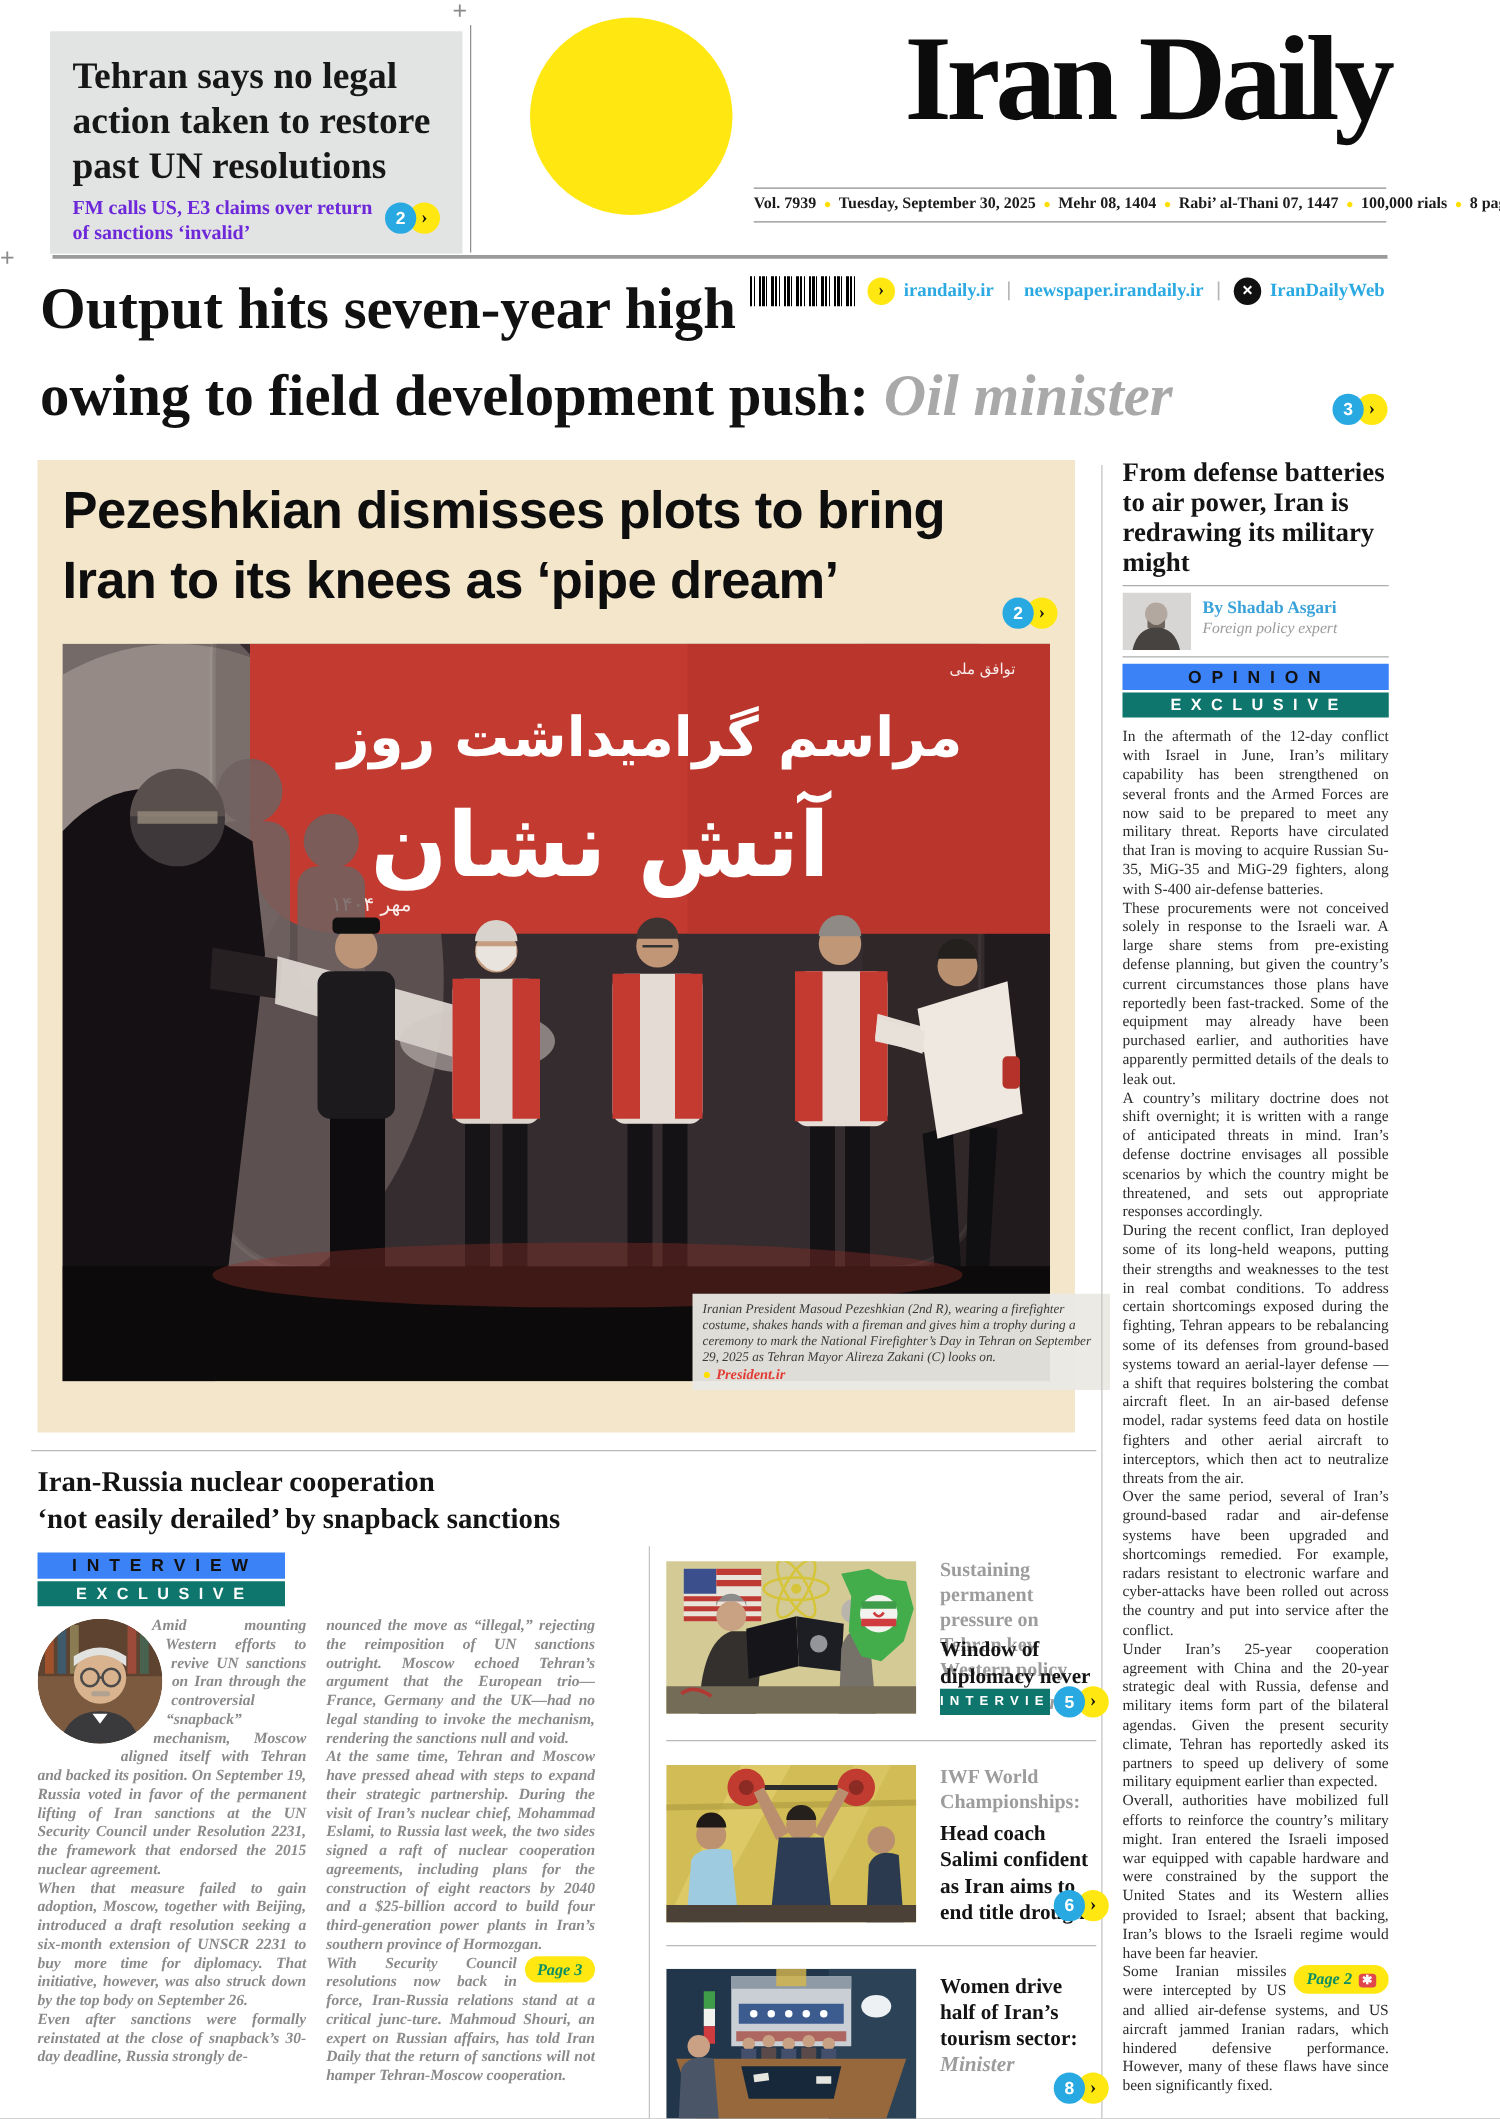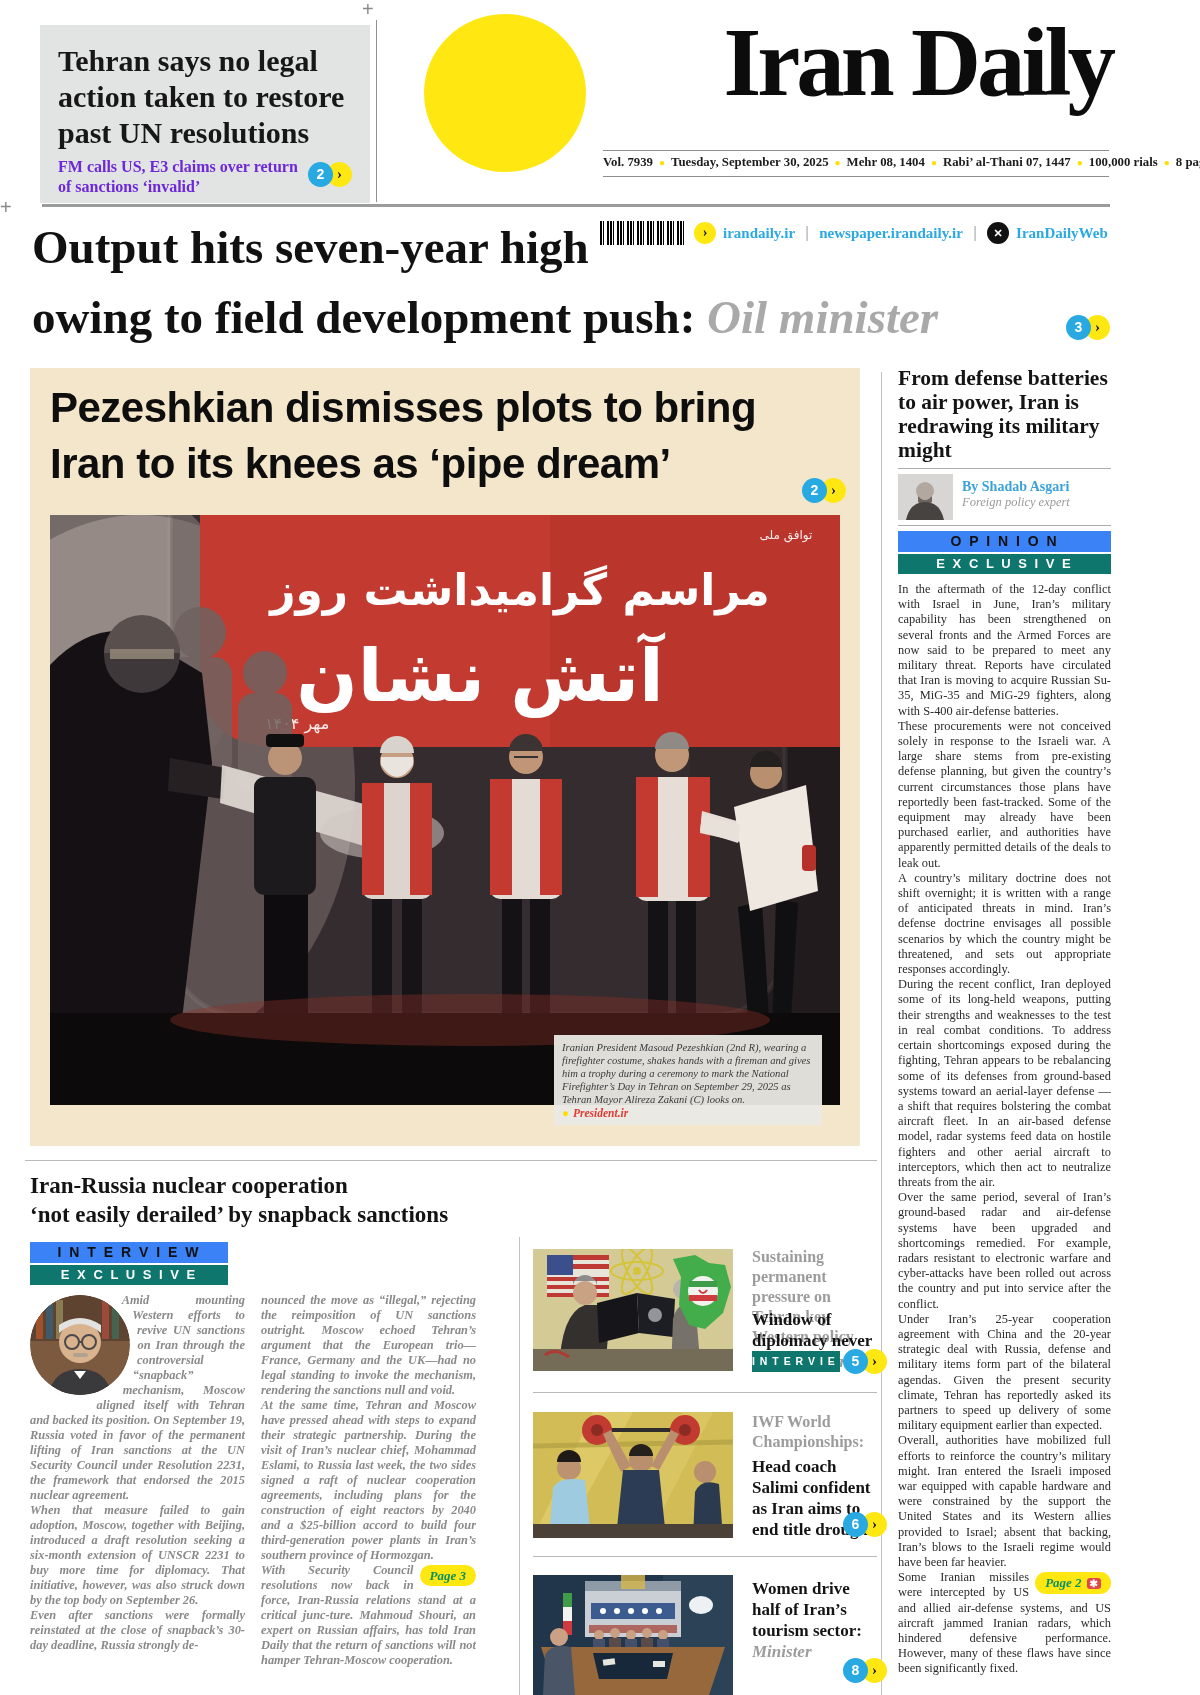--- a/index.html
+++ b/index.html
@@ -189,7 +189,7 @@
       </svg>
     </div>
 
-    <div class="caption" style="position:absolute; left:524px; top:667px; width:268px;">
+    <div class="caption" style="position:absolute; left:524px; top:667px; width:334px;">
       <span>Iranian President Masoud Pezeshkian (2nd R), wearing a firefighter costume, shakes hands with a fireman and gives him a trophy during a ceremony to mark the National Firefighter’s Day in Tehran on September 29, 2025 as Tehran Mayor Alireza Zakani (C) looks on.</span>
       <div class="credit">President.ir</div>
     </div>

